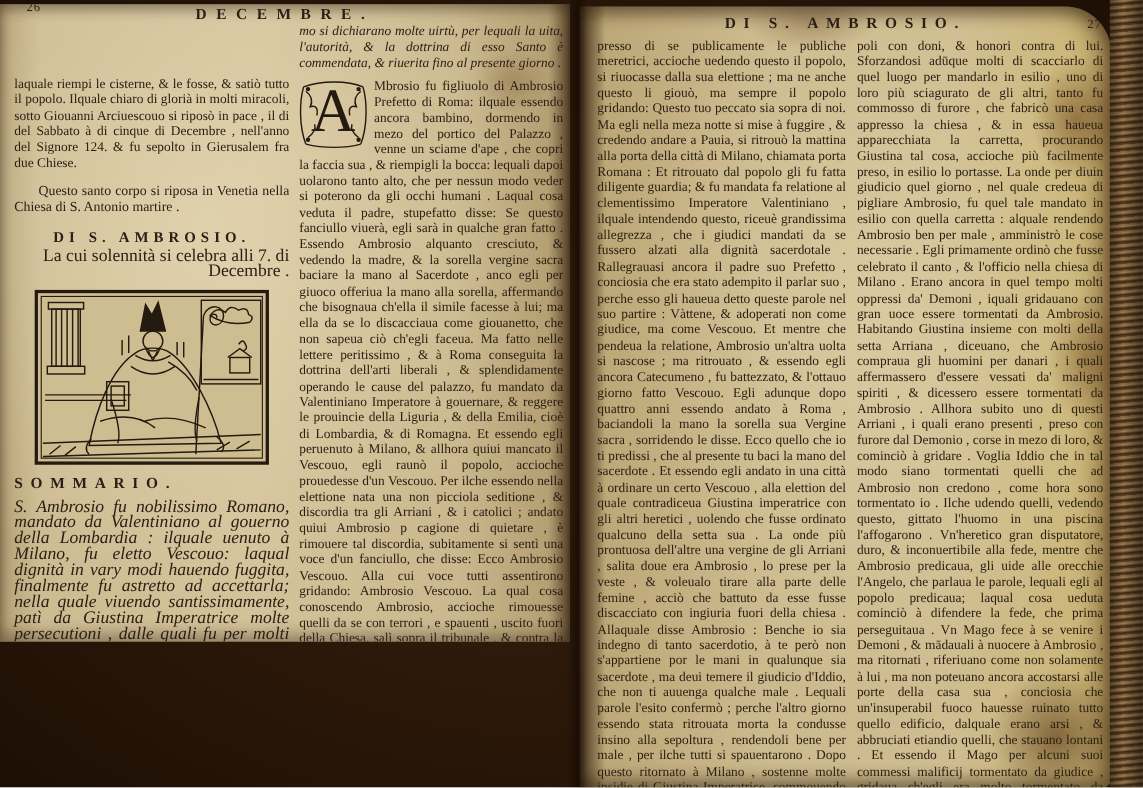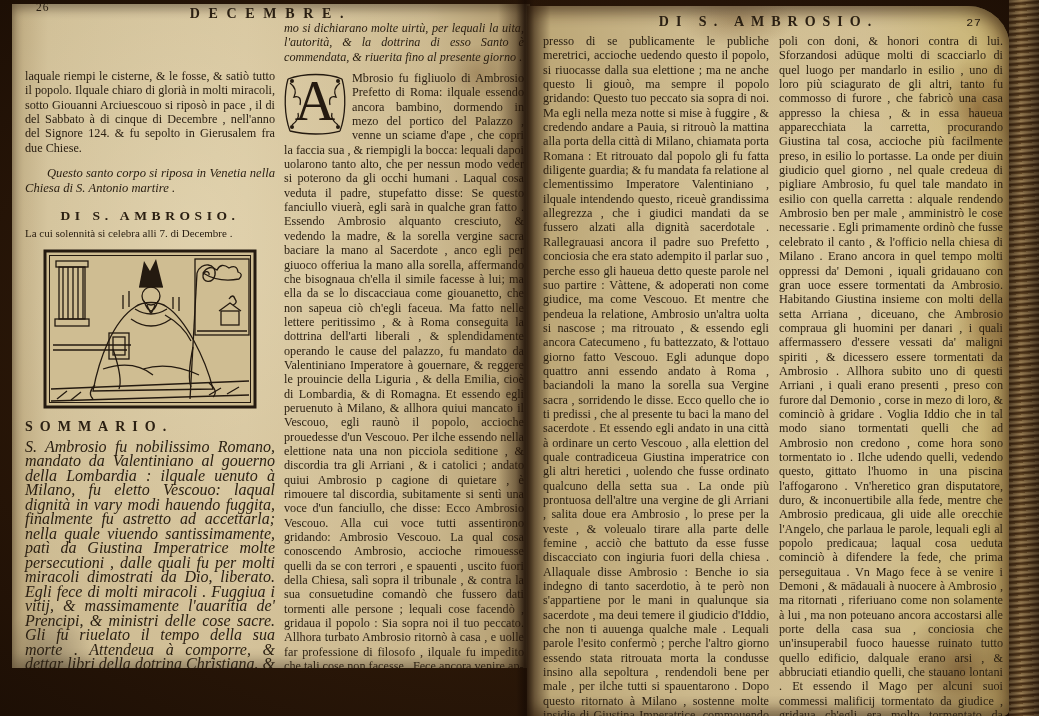--- a/index.html
+++ b/index.html
@@ -7,7 +7,7 @@
     radial-gradient(ellipse at 50% 50%, #3a2413 0%, #2a1708 60%, #1d0f05 100%);
     overflow:hidden;font-family:"Liberation Serif","DejaVu Serif",serif;}
   .page{position:absolute;overflow:hidden;color:#2b2013;}
-  #left-page{left:12px;top:4px;width:518px;height:664px;
+  #left-page{left:0;top:4px;width:518px;height:579px;
     background:
       radial-gradient(ellipse at 35% 35%, rgba(255,248,220,0.30), rgba(255,248,220,0) 65%),
       linear-gradient(90deg,#b6a176 0%,#cdbb92 7%,#d4c29a 45%,#cbb88e 80%,#b49e72 97%,#9b855c 100%),

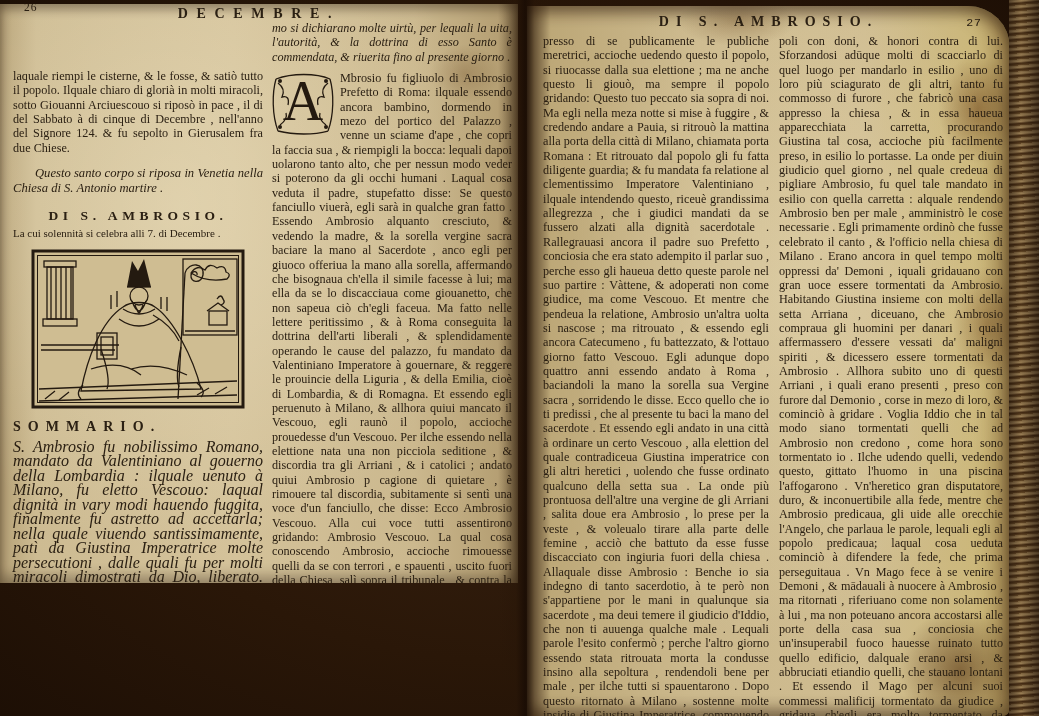--- a/index.html
+++ b/index.html
@@ -132,7 +132,7 @@
     <div class="stain" style="left:150px;top:-10px;width:120px;height:50px;background:radial-gradient(ellipse,rgba(110,70,25,0.30),rgba(110,70,25,0) 70%);"></div>
 
     <div class="running-title" style="top:8px;letter-spacing:0.5em;">DI S. AMBROSIO.</div>
-    <span class="pagenum" style="right:28px;top:10px;font-family:Liberation Mono, monospace;">27</span>
+    <span class="pagenum" style="right:8px;top:10px;">27</span>
 
     <div class="col" style="left:16px;top:28px;width:226px;height:676px;">
       <div>presso di se publicamente le publiche meretrici, accioche uedendo questo il popolo, si riuocasse dalla sua elettione ; ma ne anche questo li giouò, ma sempre il popolo gridando: Questo tuo peccato sia sopra di noi. Ma egli nella meza notte si mise à fuggire , &amp; credendo andare a Pauia, si ritrouò la mattina alla porta della città di Milano, chiamata porta Romana : Et ritrouato dal popolo gli fu fatta diligente guardia; &amp; fu mandata fa relatione al clementissimo Imperatore Valentiniano , ilquale intendendo questo, riceuè grandissima allegrezza , che i giudici mandati da se fussero alzati alla dignità sacerdotale . Rallegrauasi ancora il padre suo Prefetto , conciosia che era stato adempito il parlar suo , perche esso gli haueua detto queste parole nel suo partire : Vàttene, &amp; adoperati non come giudice, ma come Vescouo. Et mentre che pendeua la relatione, Ambrosio un'altra uolta si nascose ; ma ritrouato , &amp; essendo egli ancora Catecumeno , fu battezzato, &amp; l'ottauo giorno fatto Vescouo. Egli adunque dopo quattro anni essendo andato à Roma , baciandoli la mano la sorella sua Vergine sacra , sorridendo le disse. Ecco quello che io ti predissi , che al presente tu baci la mano del sacerdote . Et essendo egli andato in una città à ordinare un certo Vescouo , alla elettion del quale contradiceua Giustina imperatrice con gli altri heretici , uolendo che fusse ordinato qualcuno della setta sua . La onde più prontuosa dell'altre una vergine de gli Arriani , salita doue era Ambrosio , lo prese per la veste , &amp; voleualo tirare alla parte delle femine , acciò che battuto da esse fusse discacciato con ingiuria fuori della chiesa . Allaquale disse Ambrosio : Benche io sia indegno di tanto sacerdotio, à te però non s'appartiene por le mani in qualunque sia sacerdote , ma deui temere il giudicio d'Iddio, che non ti auuenga qualche male . Lequali parole l'esito confermò ; perche l'altro giorno essendo stata ritrouata morta la condusse insino alla sepoltura , rendendoli bene per male , per ilche tutti si spauentarono . Dopo questo ritornato à Milano , sostenne molte insidie di Giustina Imperatrice, commouendo i popo</div>

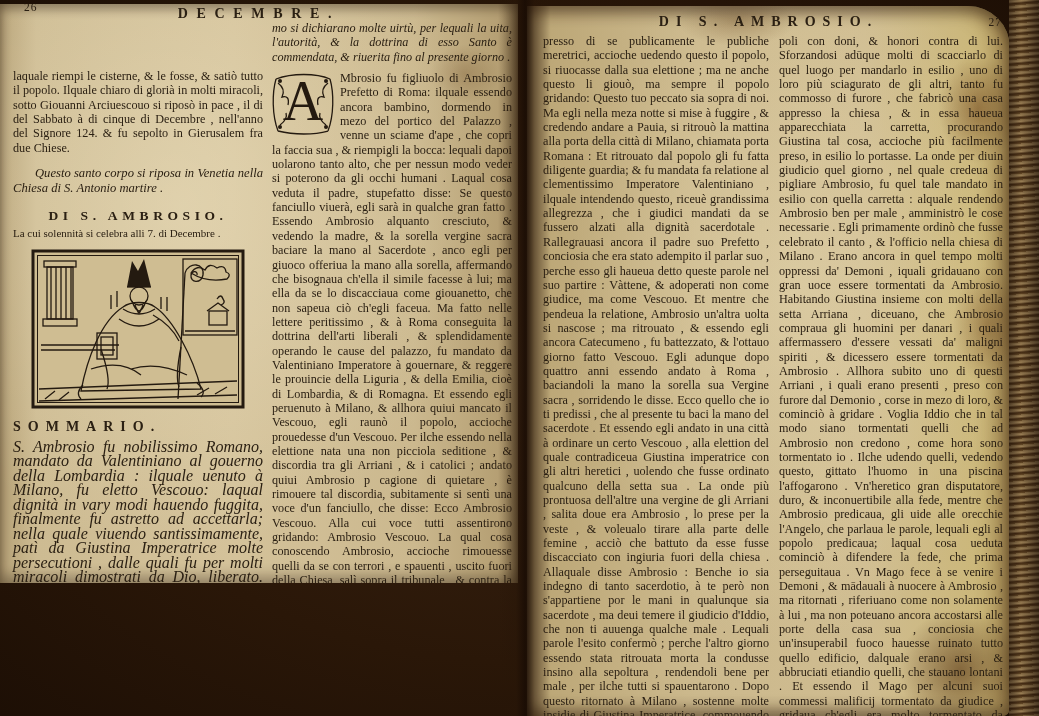--- a/index.html
+++ b/index.html
@@ -34,7 +34,7 @@
   .center-sub{text-align:left;font-size:11px;line-height:14px;margin-top:3px;}
   .sommario-title{letter-spacing:0.5em;font-size:14px;font-weight:bold;margin-top:11px;}
   .sommario-body{font-style:italic;font-size:16px;line-height:14.5px;margin-top:5px;text-align:justify;}
-  .relic{font-style:italic;font-size:12.6px;line-height:15px;margin-top:11px;text-indent:22px;}
+  .relic{font-size:12.6px;line-height:15px;margin-top:11px;text-indent:22px;}
   .catchword{padding-right:34px;font-size:12.2px;margin-top:1px;}
   #woodcut-box{display:block;margin:9px auto 0 auto;}
   #dropcap{float:left;width:62px;height:62px;position:relative;margin:2px 6px 0 0;}

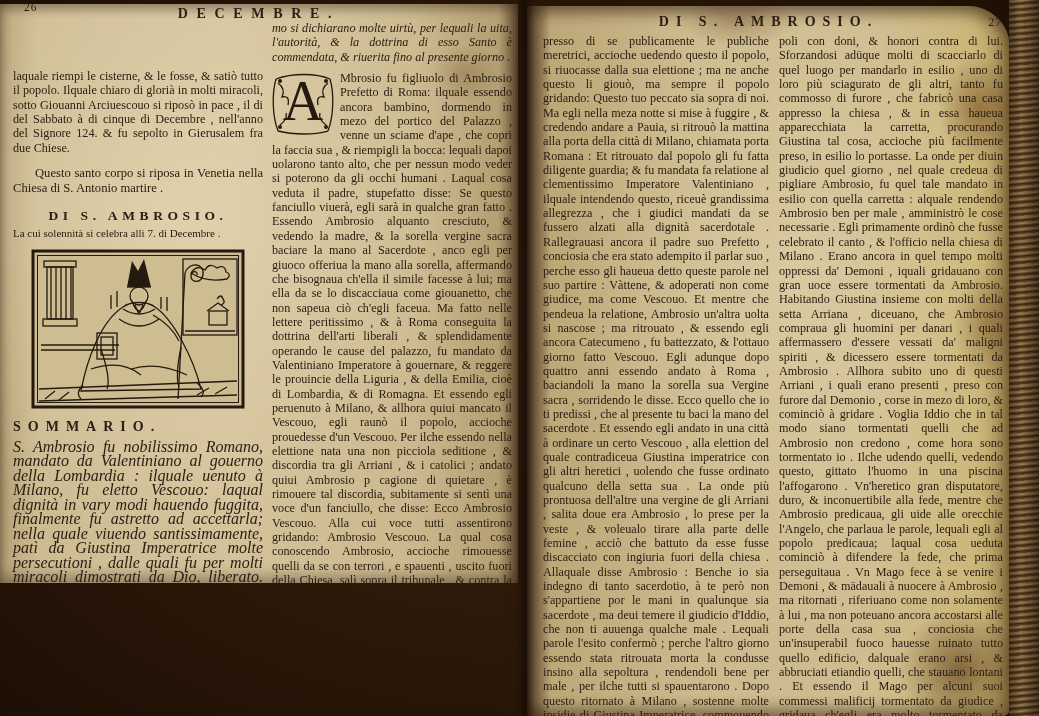--- a/index.html
+++ b/index.html
@@ -31,7 +31,7 @@
   .col{position:absolute;text-align:justify;font-size:12.2px;line-height:14.35px;}
   .ital{font-style:italic;}
   .center-head{text-align:center;letter-spacing:0.34em;font-size:13.5px;font-weight:bold;margin-top:13px;}
-  .center-sub{text-align:left;font-size:11px;line-height:14px;margin-top:3px;}
+  .center-sub{text-align:right;font-size:16px;line-height:14px;margin-top:3px;}
   .sommario-title{letter-spacing:0.5em;font-size:14px;font-weight:bold;margin-top:11px;}
   .sommario-body{font-style:italic;font-size:16px;line-height:14.5px;margin-top:5px;text-align:justify;}
   .relic{font-size:12.6px;line-height:15px;margin-top:11px;text-indent:22px;}

